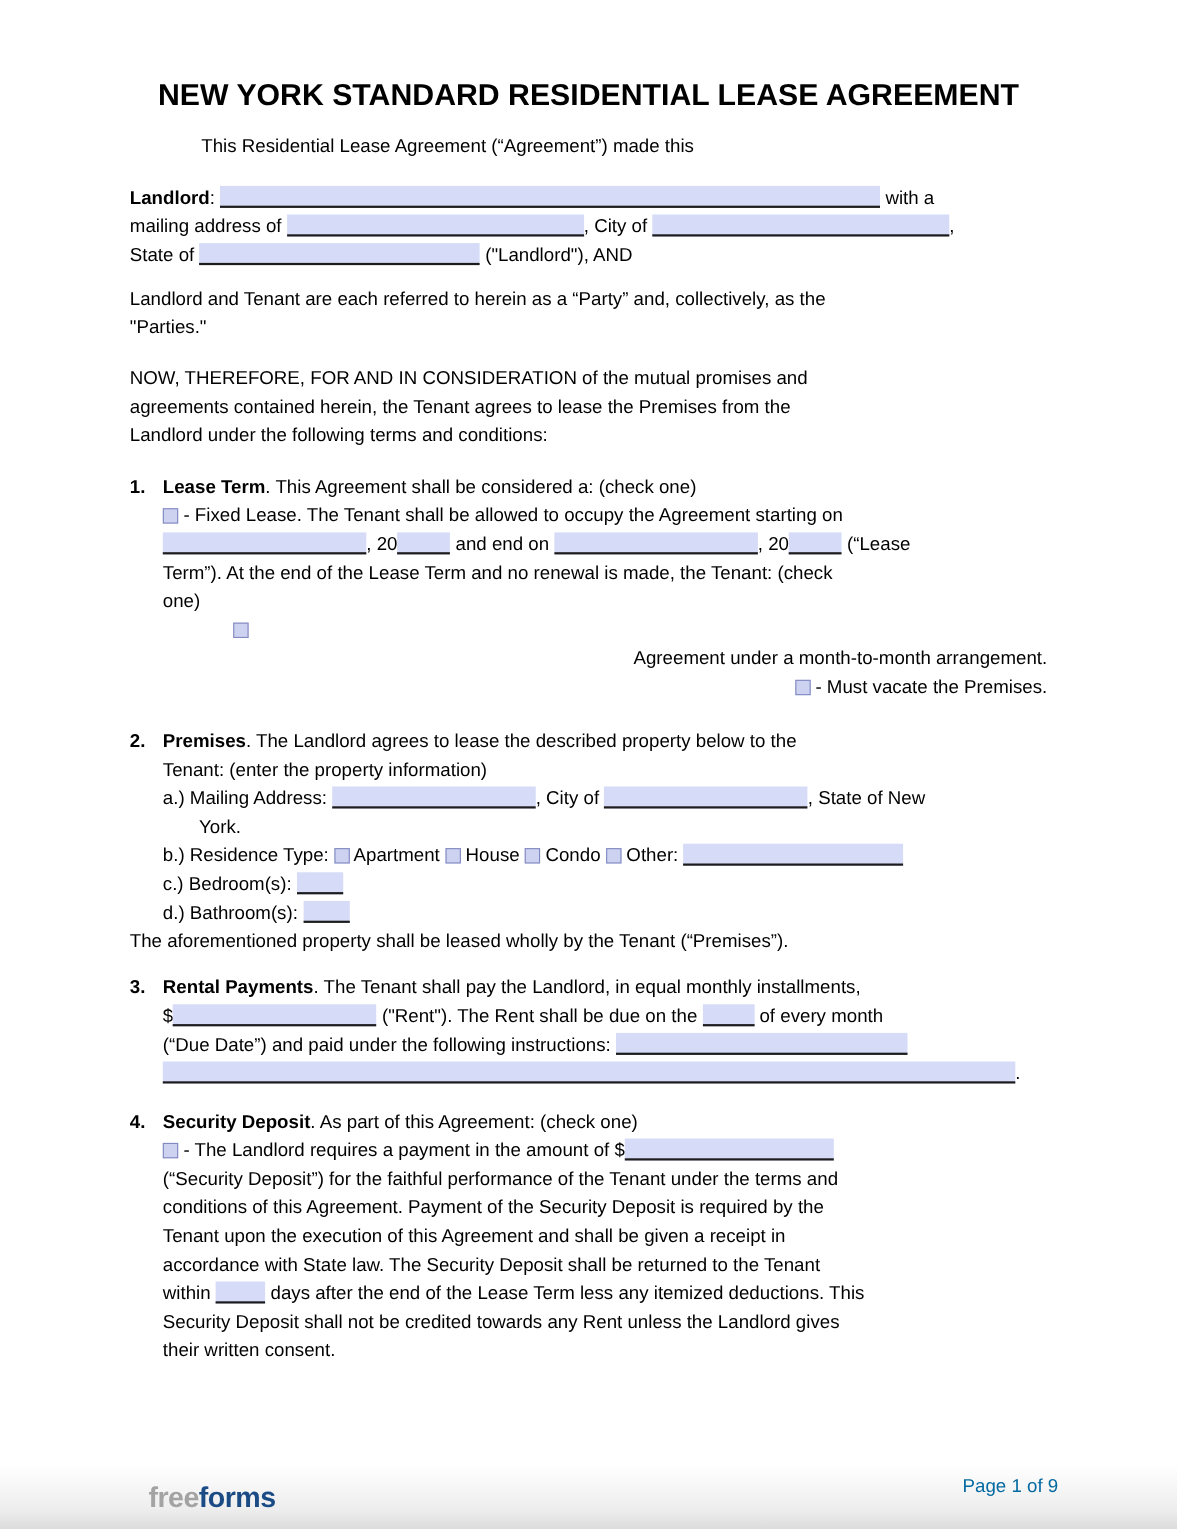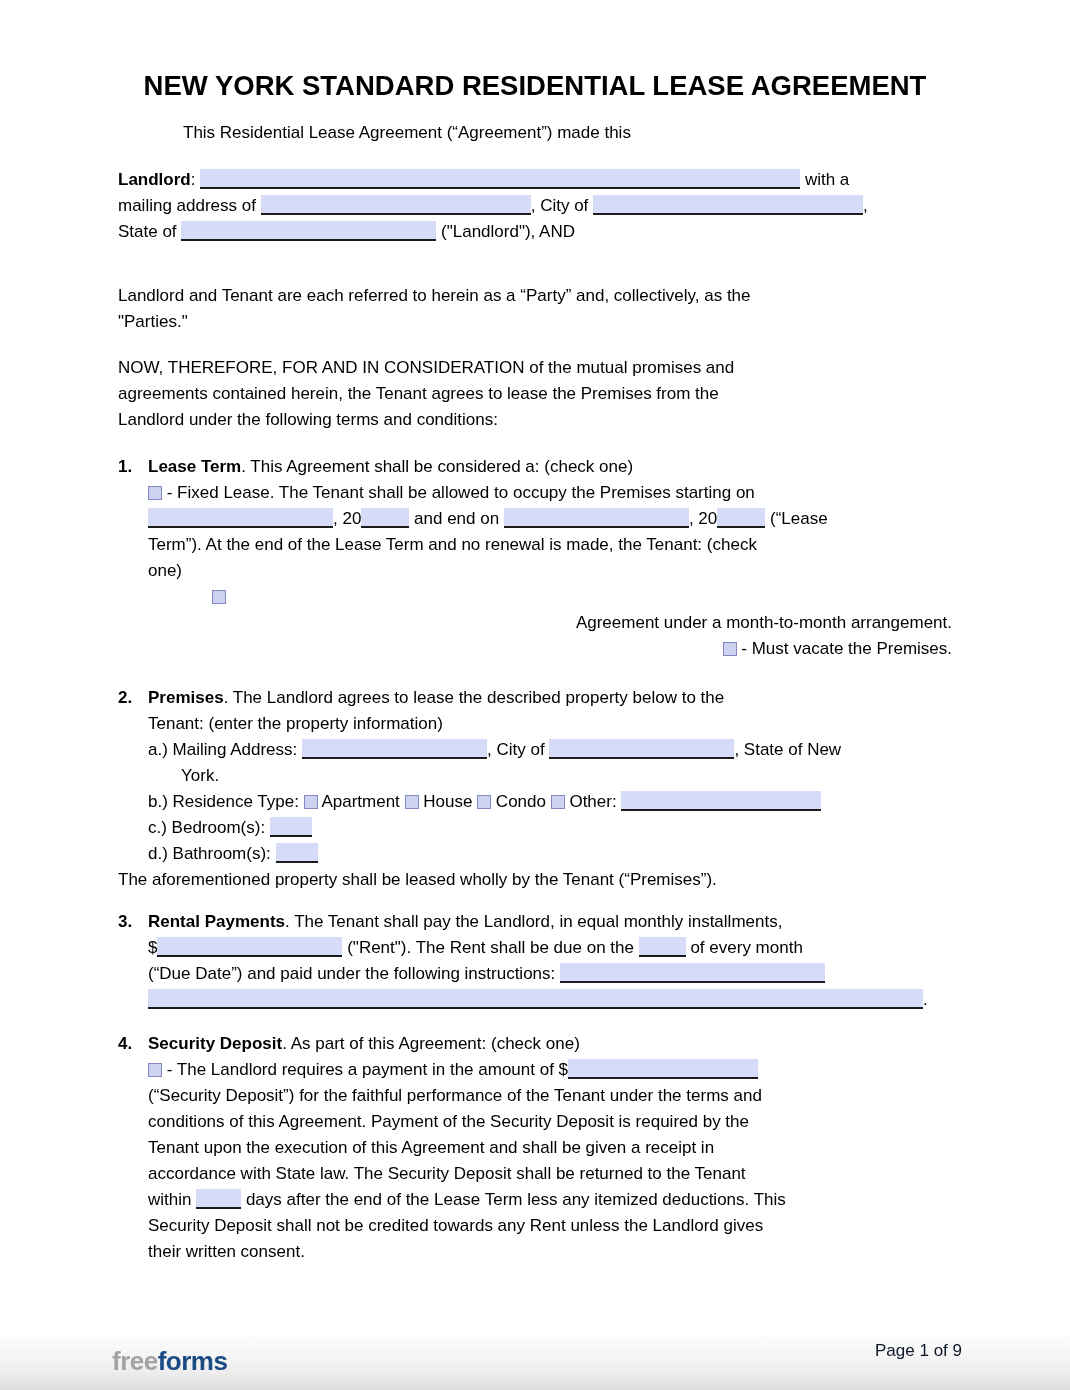--- a/index.html
+++ b/index.html
@@ -74,7 +74,7 @@
         <div class="line"><span class="txt">mailing address of </span><span class="blank-field" style="width: 270px;"></span><span class="txt">, City of </span><span class="blank-field" style="width: 270px;"></span><span class="txt">,</span></div>
         <div class="line"><span class="txt">State of </span><span class="blank-field" style="width: 255px;"></span><span class="txt"> ("Landlord"), AND</span></div>
       </div>
-      <div class="para" style="margin-top: 38px;">
+      <div class="para" style="margin-top: 14px;">
         <div class="line"><span class="txt">Landlord and Tenant are each referred to herein as a “Party” and, collectively, as the</span></div>
         <div class="line"><span class="txt">"Parties."</span></div>
       </div>

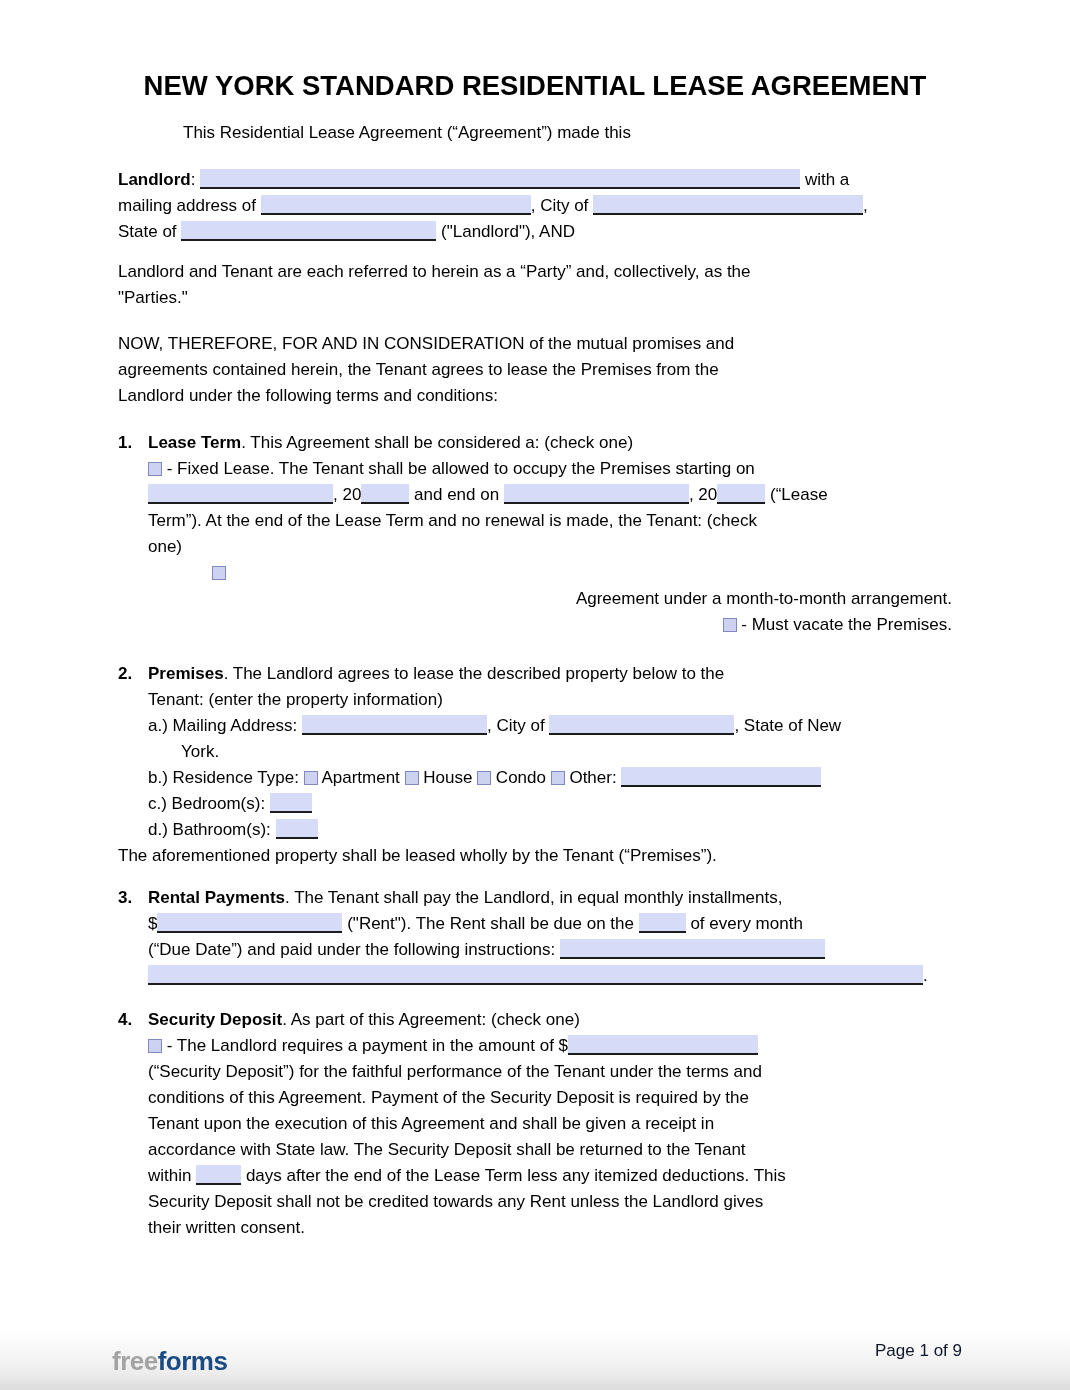--- a/index.html
+++ b/index.html
@@ -87,7 +87,7 @@
         <div class="sec-num">1.</div>
         <div class="sec-body">
           <div class="line"><span class="txt bold">Lease Term</span><span class="txt">. This Agreement shall be considered a: (check one)</span></div>
-          <div class="line"><span class="checkbox"></span><span class="txt"> - Fixed Lease. The Tenant shall be allowed to occupy the Premises starting on</span></div>
+          <div class="line"><span class="checkbox"></span><span class="txt"> - Fixed Lease. The Tenant shall be allowed to occupy the Agreement starting on</span></div>
           <div class="line"><span class="blank-field" style="width: 185px;"></span><span class="txt">, 20</span><span class="blank-field" style="width: 48px;"></span><span class="txt"> and end on </span><span class="blank-field" style="width: 185px;"></span><span class="txt">, 20</span><span class="blank-field" style="width: 48px;"></span><span class="txt"> (“Lease</span></div>
           <div class="line"><span class="txt">Term”). At the end of the Lease Term and no renewal is made, the Tenant: (check</span></div>
           <div class="line"><span class="txt">one)</span></div>

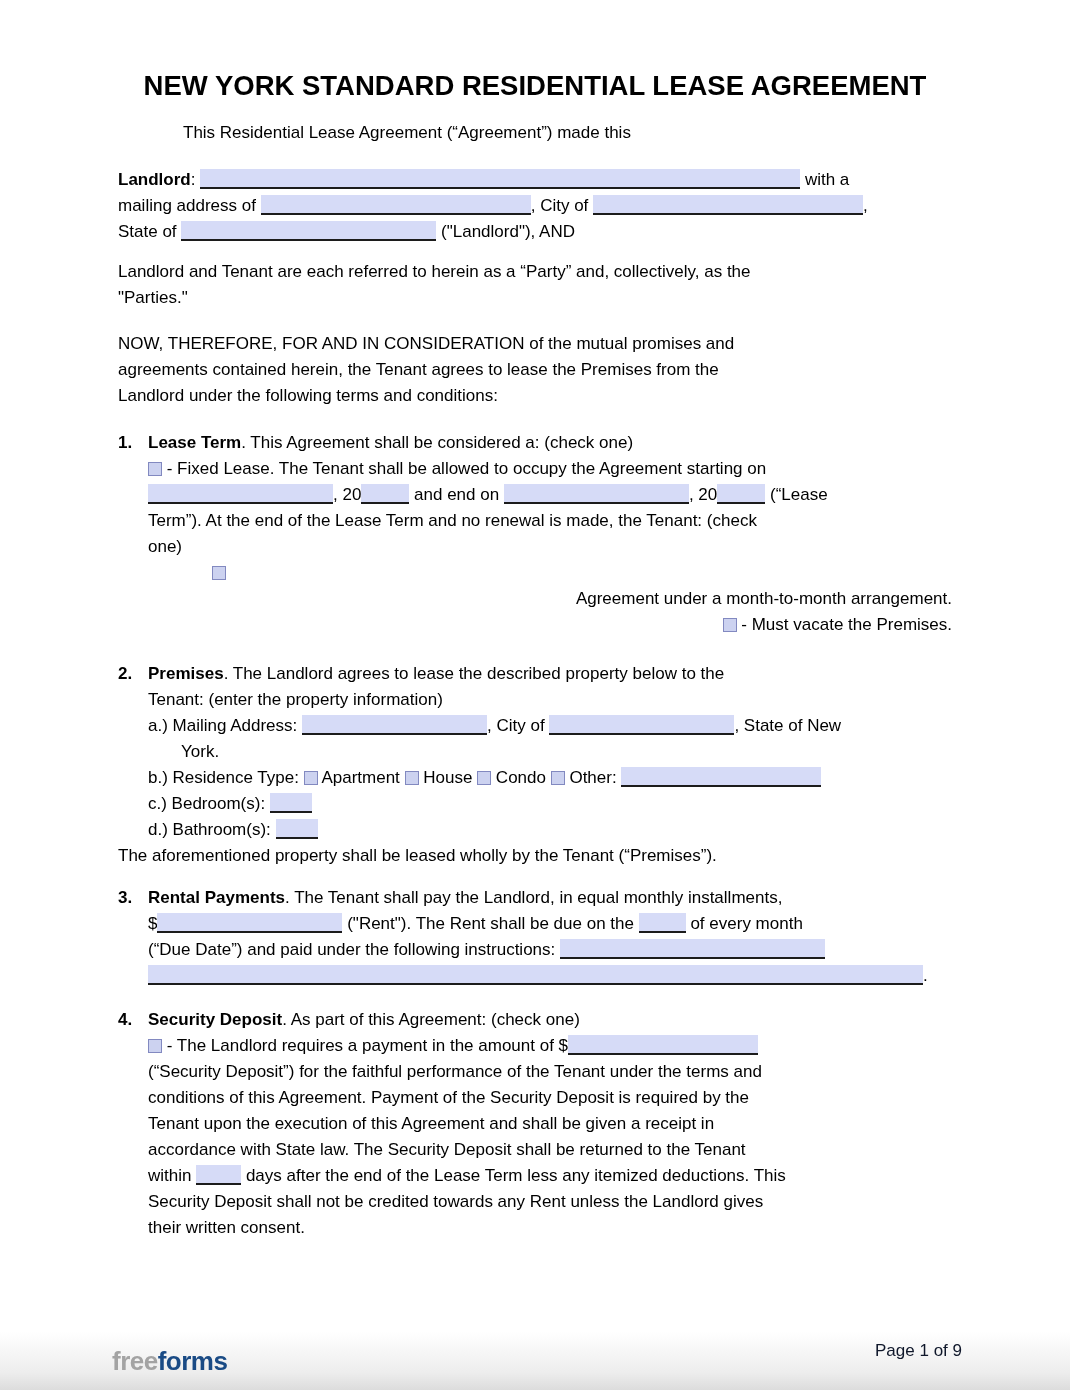--- a/index.html
+++ b/index.html
@@ -48,7 +48,7 @@
     border:1.5px solid var(--cb-border);
   }
   .brand{
-    position:absolute;left:112px;bottom:16px;
+    position:absolute;left:135px;bottom:16px;
     font-size:26px;font-weight:bold;letter-spacing:-0.5px;line-height:26px;
   }
   .brand .free{color:var(--brand-free);}

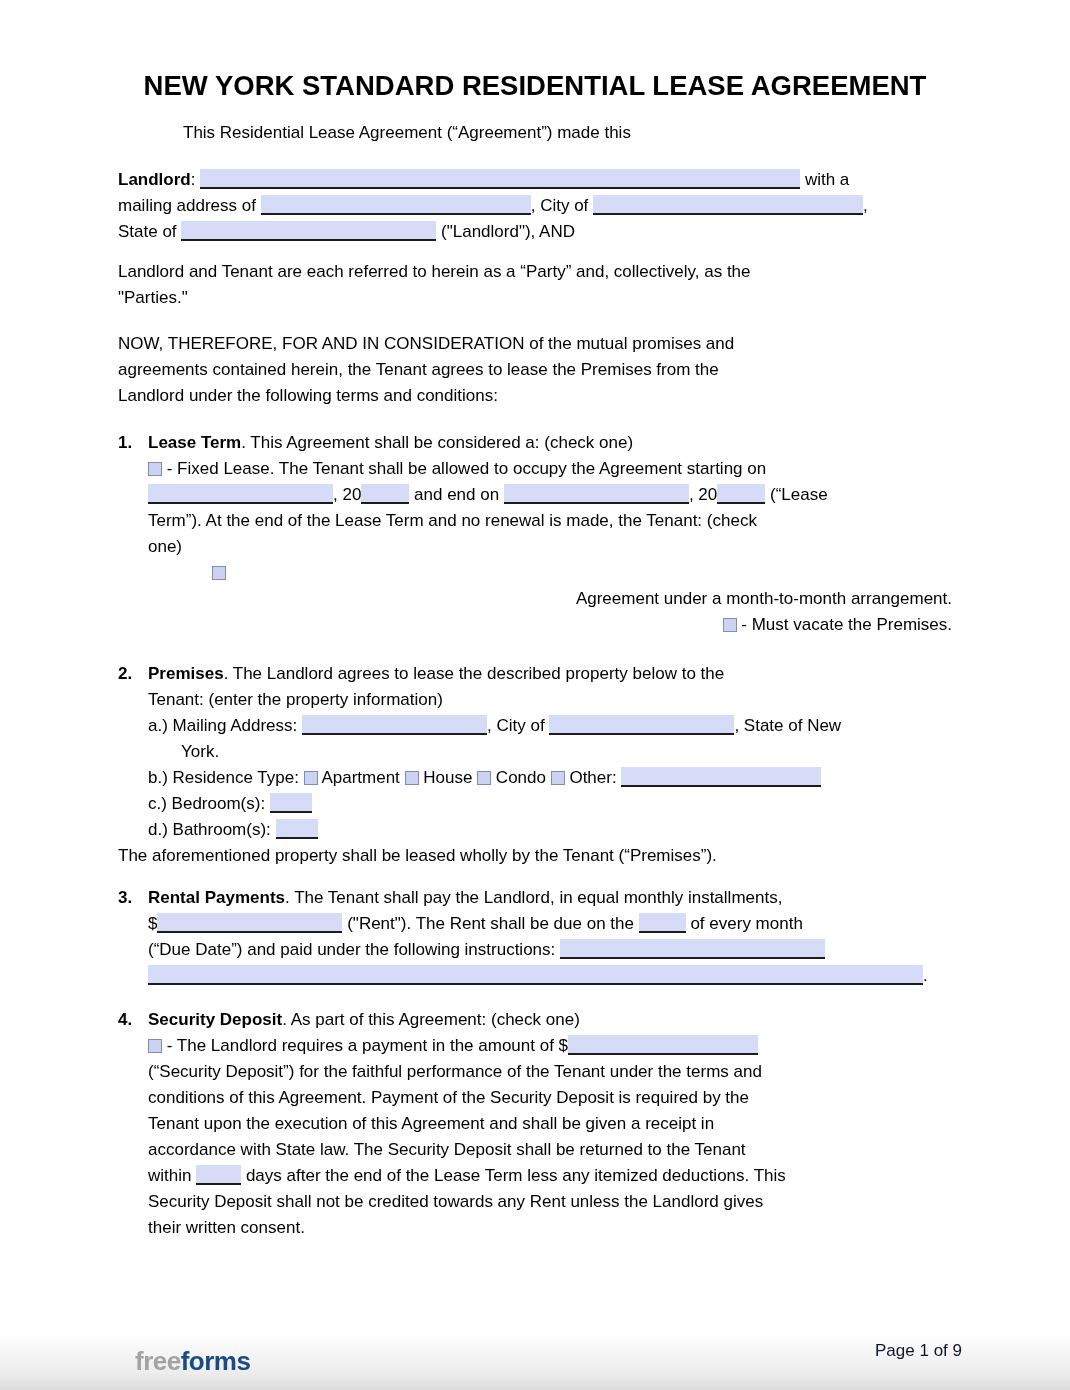--- a/index.html
+++ b/index.html
@@ -55,7 +55,7 @@
   .brand .forms{color:var(--brand-forms);}
   .page-label{
     position:absolute;right:108px;bottom:28px;
-    font-size:17px;line-height:22px;color:#0f172a;
+    font-size:17px;line-height:22px;color:#0369a1;
   }
 </style>
 </head>

